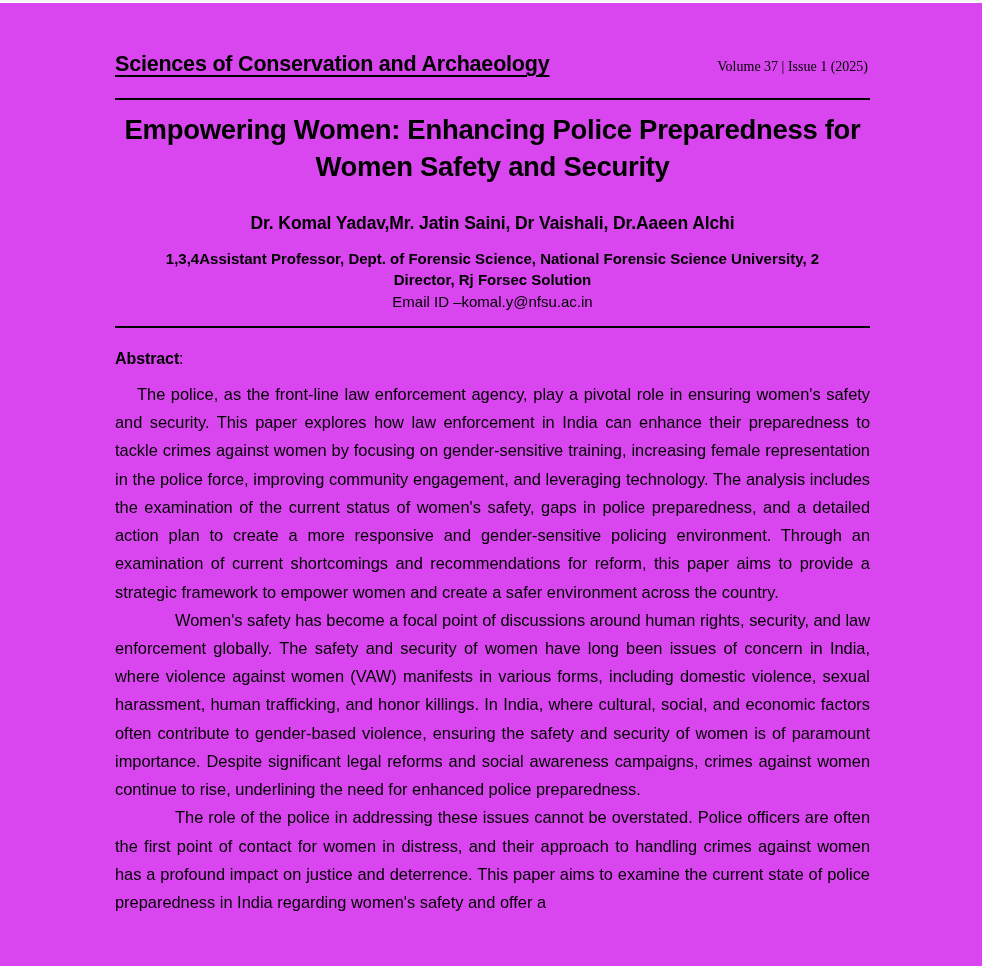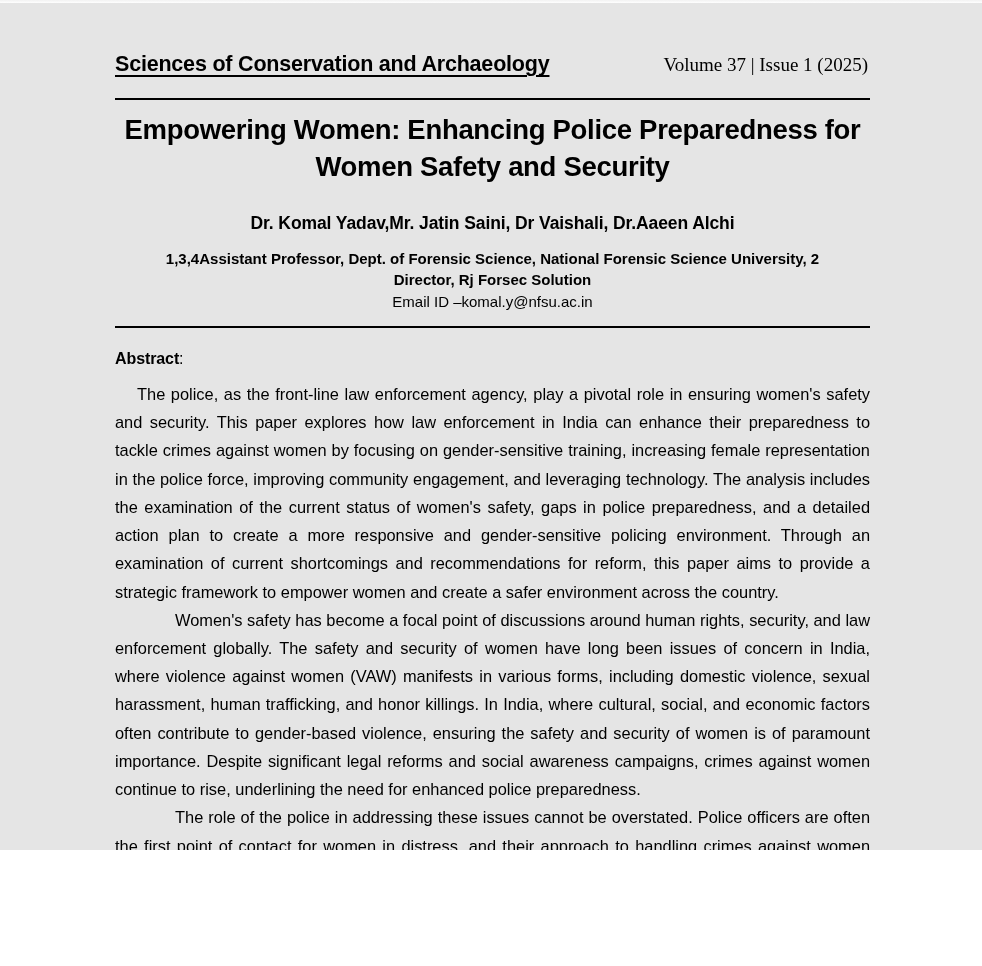--- a/index.html
+++ b/index.html
@@ -20,8 +20,8 @@
   .page {
     position: relative;
     width: 982px;
-    height: 850px;
-    background: #e5e5e5;
+    height: 966px;
+    background: #d946ef;
     box-sizing: border-box;
     overflow: hidden;
   }

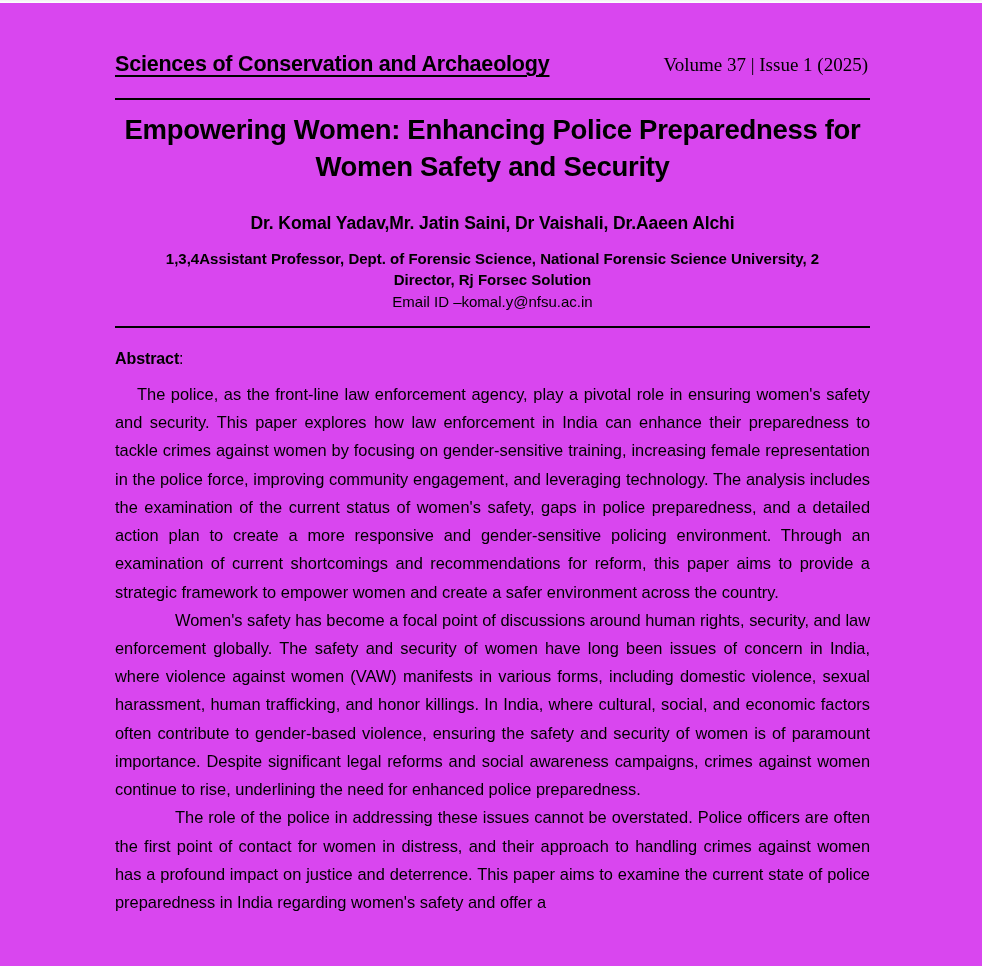--- a/index.html
+++ b/index.html
@@ -61,7 +61,7 @@
   }
   .issue-line {
     font-family: "Liberation Serif", serif;
-    font-size: 19px;
+    font-size: 14px;
     white-space: nowrap;
     padding-right: 2px;
     text-align: center;

